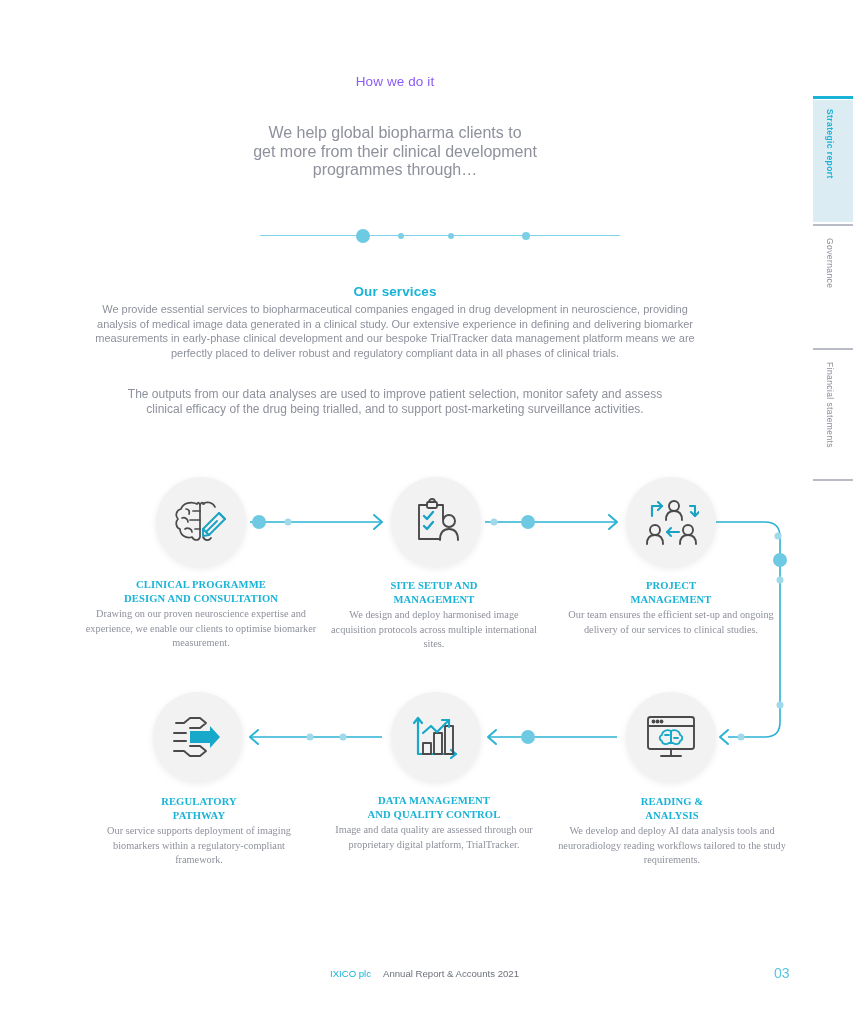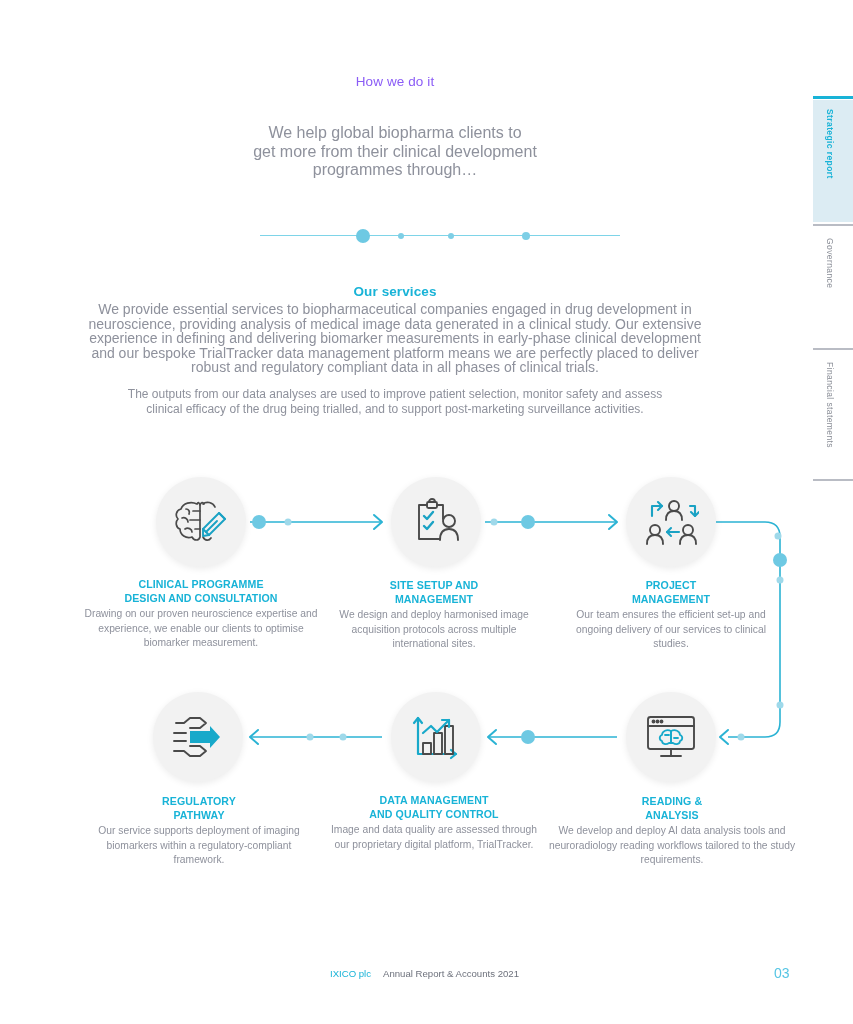--- a/index.html
+++ b/index.html
@@ -151,7 +151,7 @@
     left: 85px;
     width: 620px;
     text-align: center;
-    font-size: 14px;
+    font-size: 11px;
     line-height: 14.6px;
     color: #8e919c;
   }

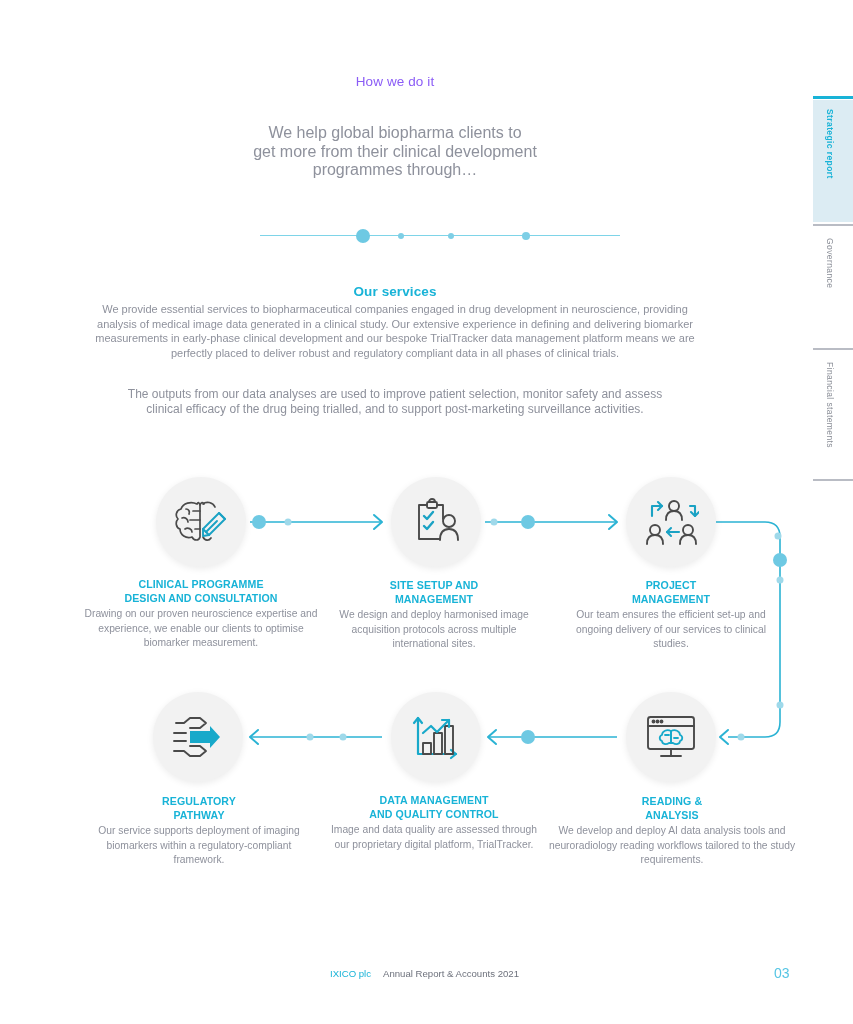--- a/index.html
+++ b/index.html
@@ -199,6 +199,7 @@
     position: absolute;
     text-align: center;
     z-index: 2;
+    font-family: Liberation Serif, serif;
   }
   .card .ctitle {
     font-size: 10.6px;

